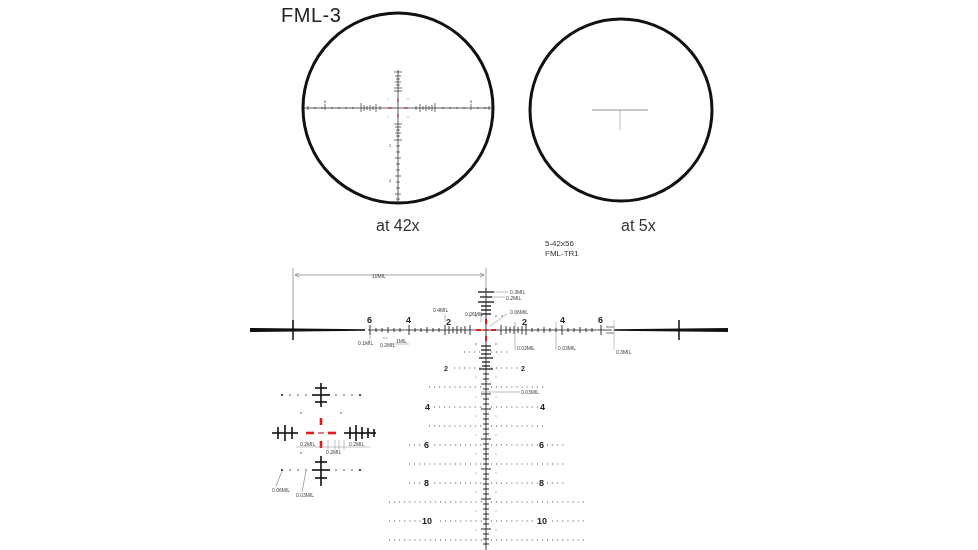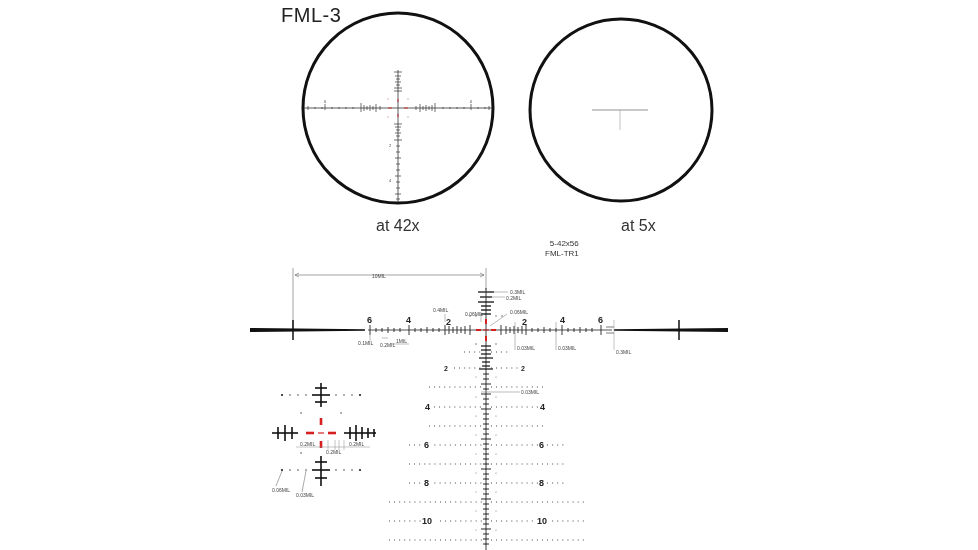--- a/index.html
+++ b/index.html
@@ -9,7 +9,7 @@
   .caption{font-size:16px;color:#333;}
   .cap1{left:376px;top:217px;}
   .cap2{left:621px;top:217px;}
-  .model{left:545px;top:239px;font-size:8px;line-height:10px;color:#333;text-align:right;}
+  .model{left:545px;top:239px;font-size:8px;line-height:10px;color:#333;}
   svg{position:absolute;left:0;top:0;}
   .lbl{font-family:"Liberation Sans",sans-serif;font-size:5px;fill:#444;}
   .num{font-family:"Liberation Sans",sans-serif;font-size:9px;font-weight:bold;fill:#222;}

